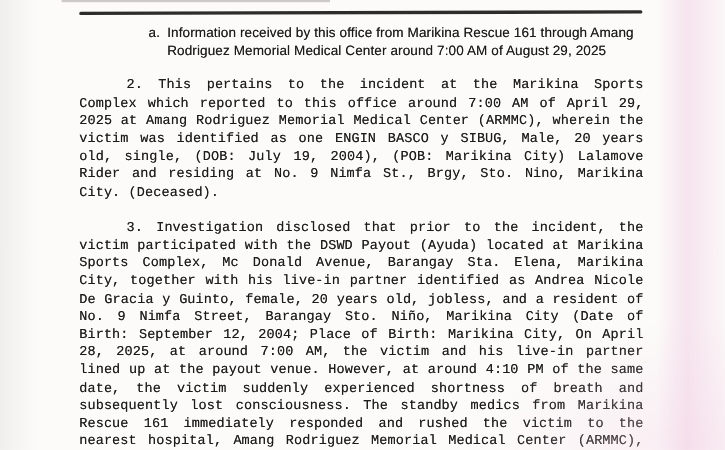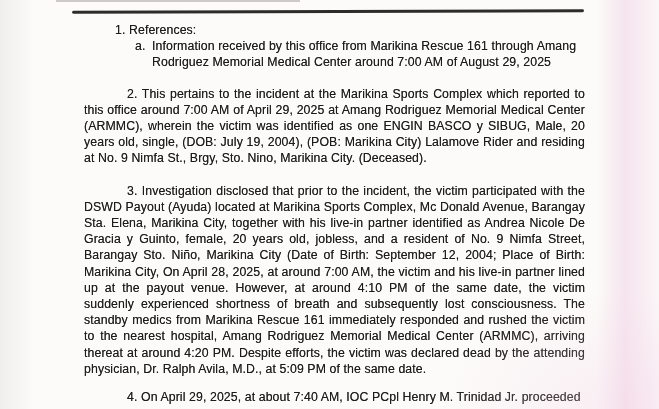--- a/index.html
+++ b/index.html
@@ -109,7 +109,6 @@
 
   <div class="text-block">
 
-    <div class="ref-heading">1. References:</div>
 
     <div class="ref-item">
       <span class="ref-label">a.</span>

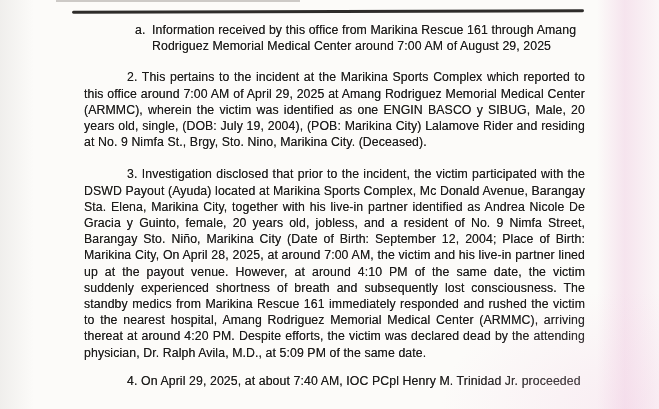--- a/index.html
+++ b/index.html
@@ -83,9 +83,10 @@
     flex: 1;
   }
   .para {
-    margin: 12px 0 0 12px;
+    margin: 12px 0 0 0;
     text-align: justify;
     text-indent: 43px;
+    font-family: Liberation Mono, monospace;
   }
   .para.first {
     margin-top: 15px;

